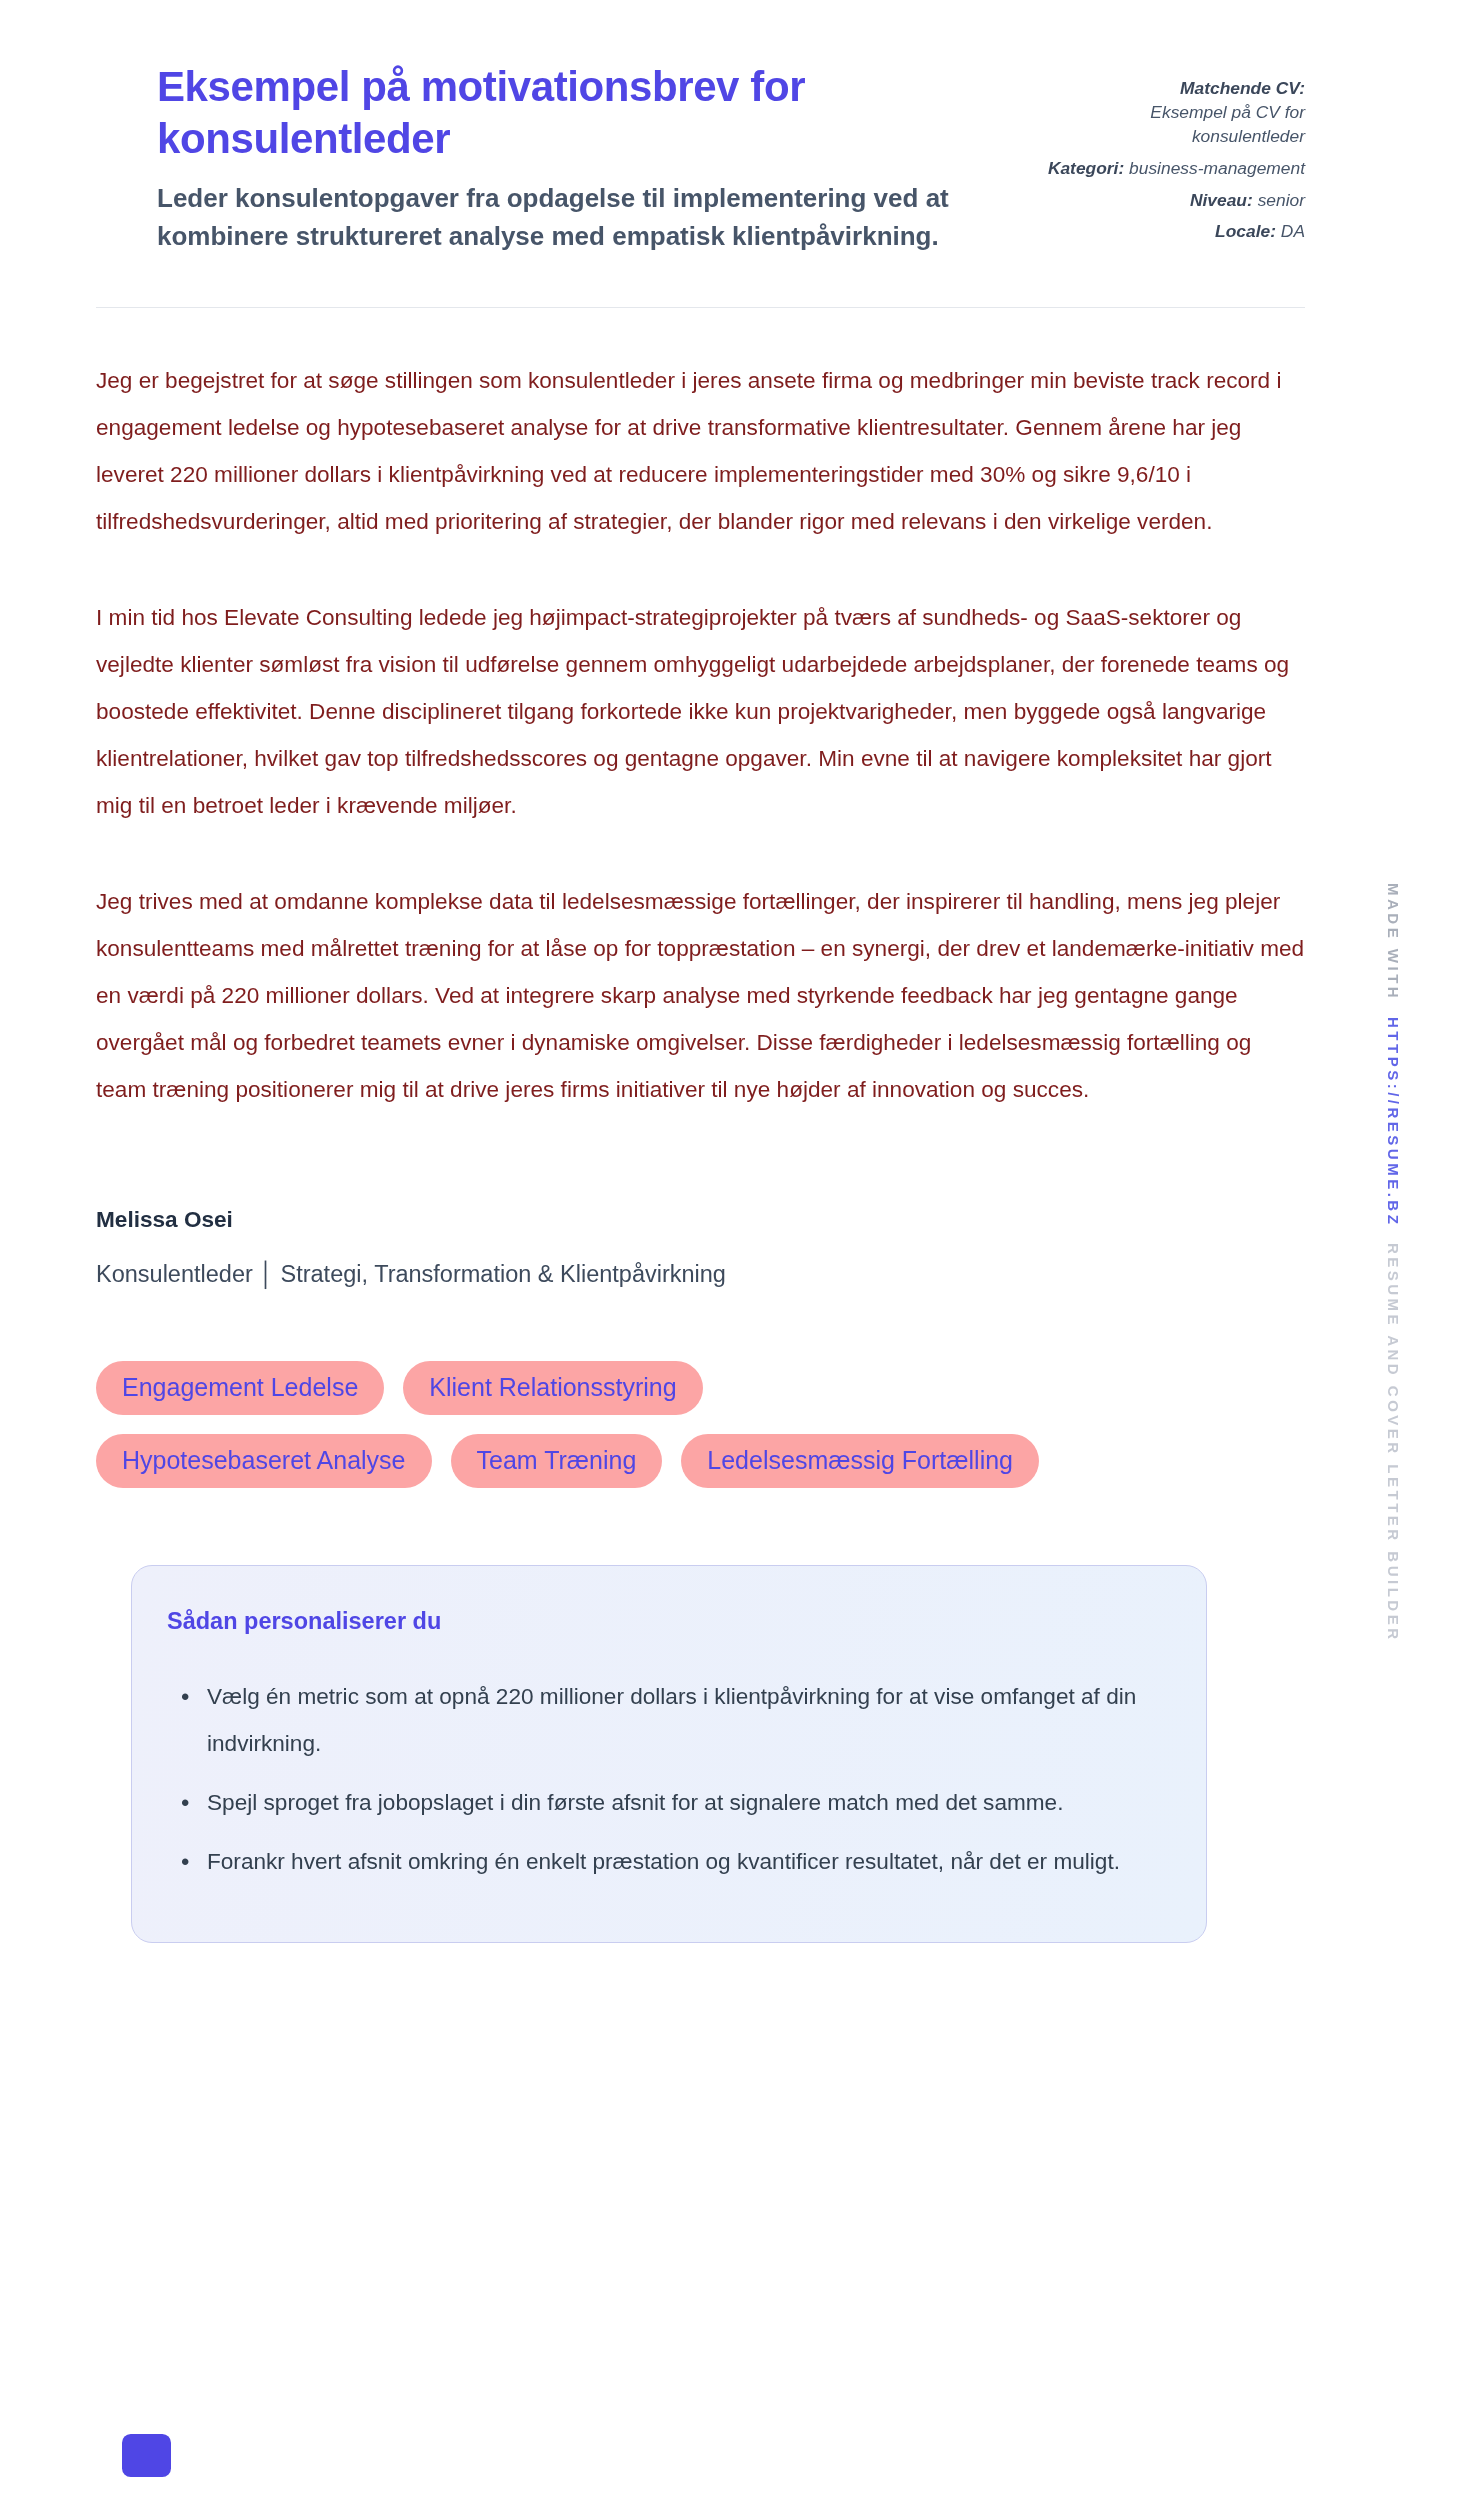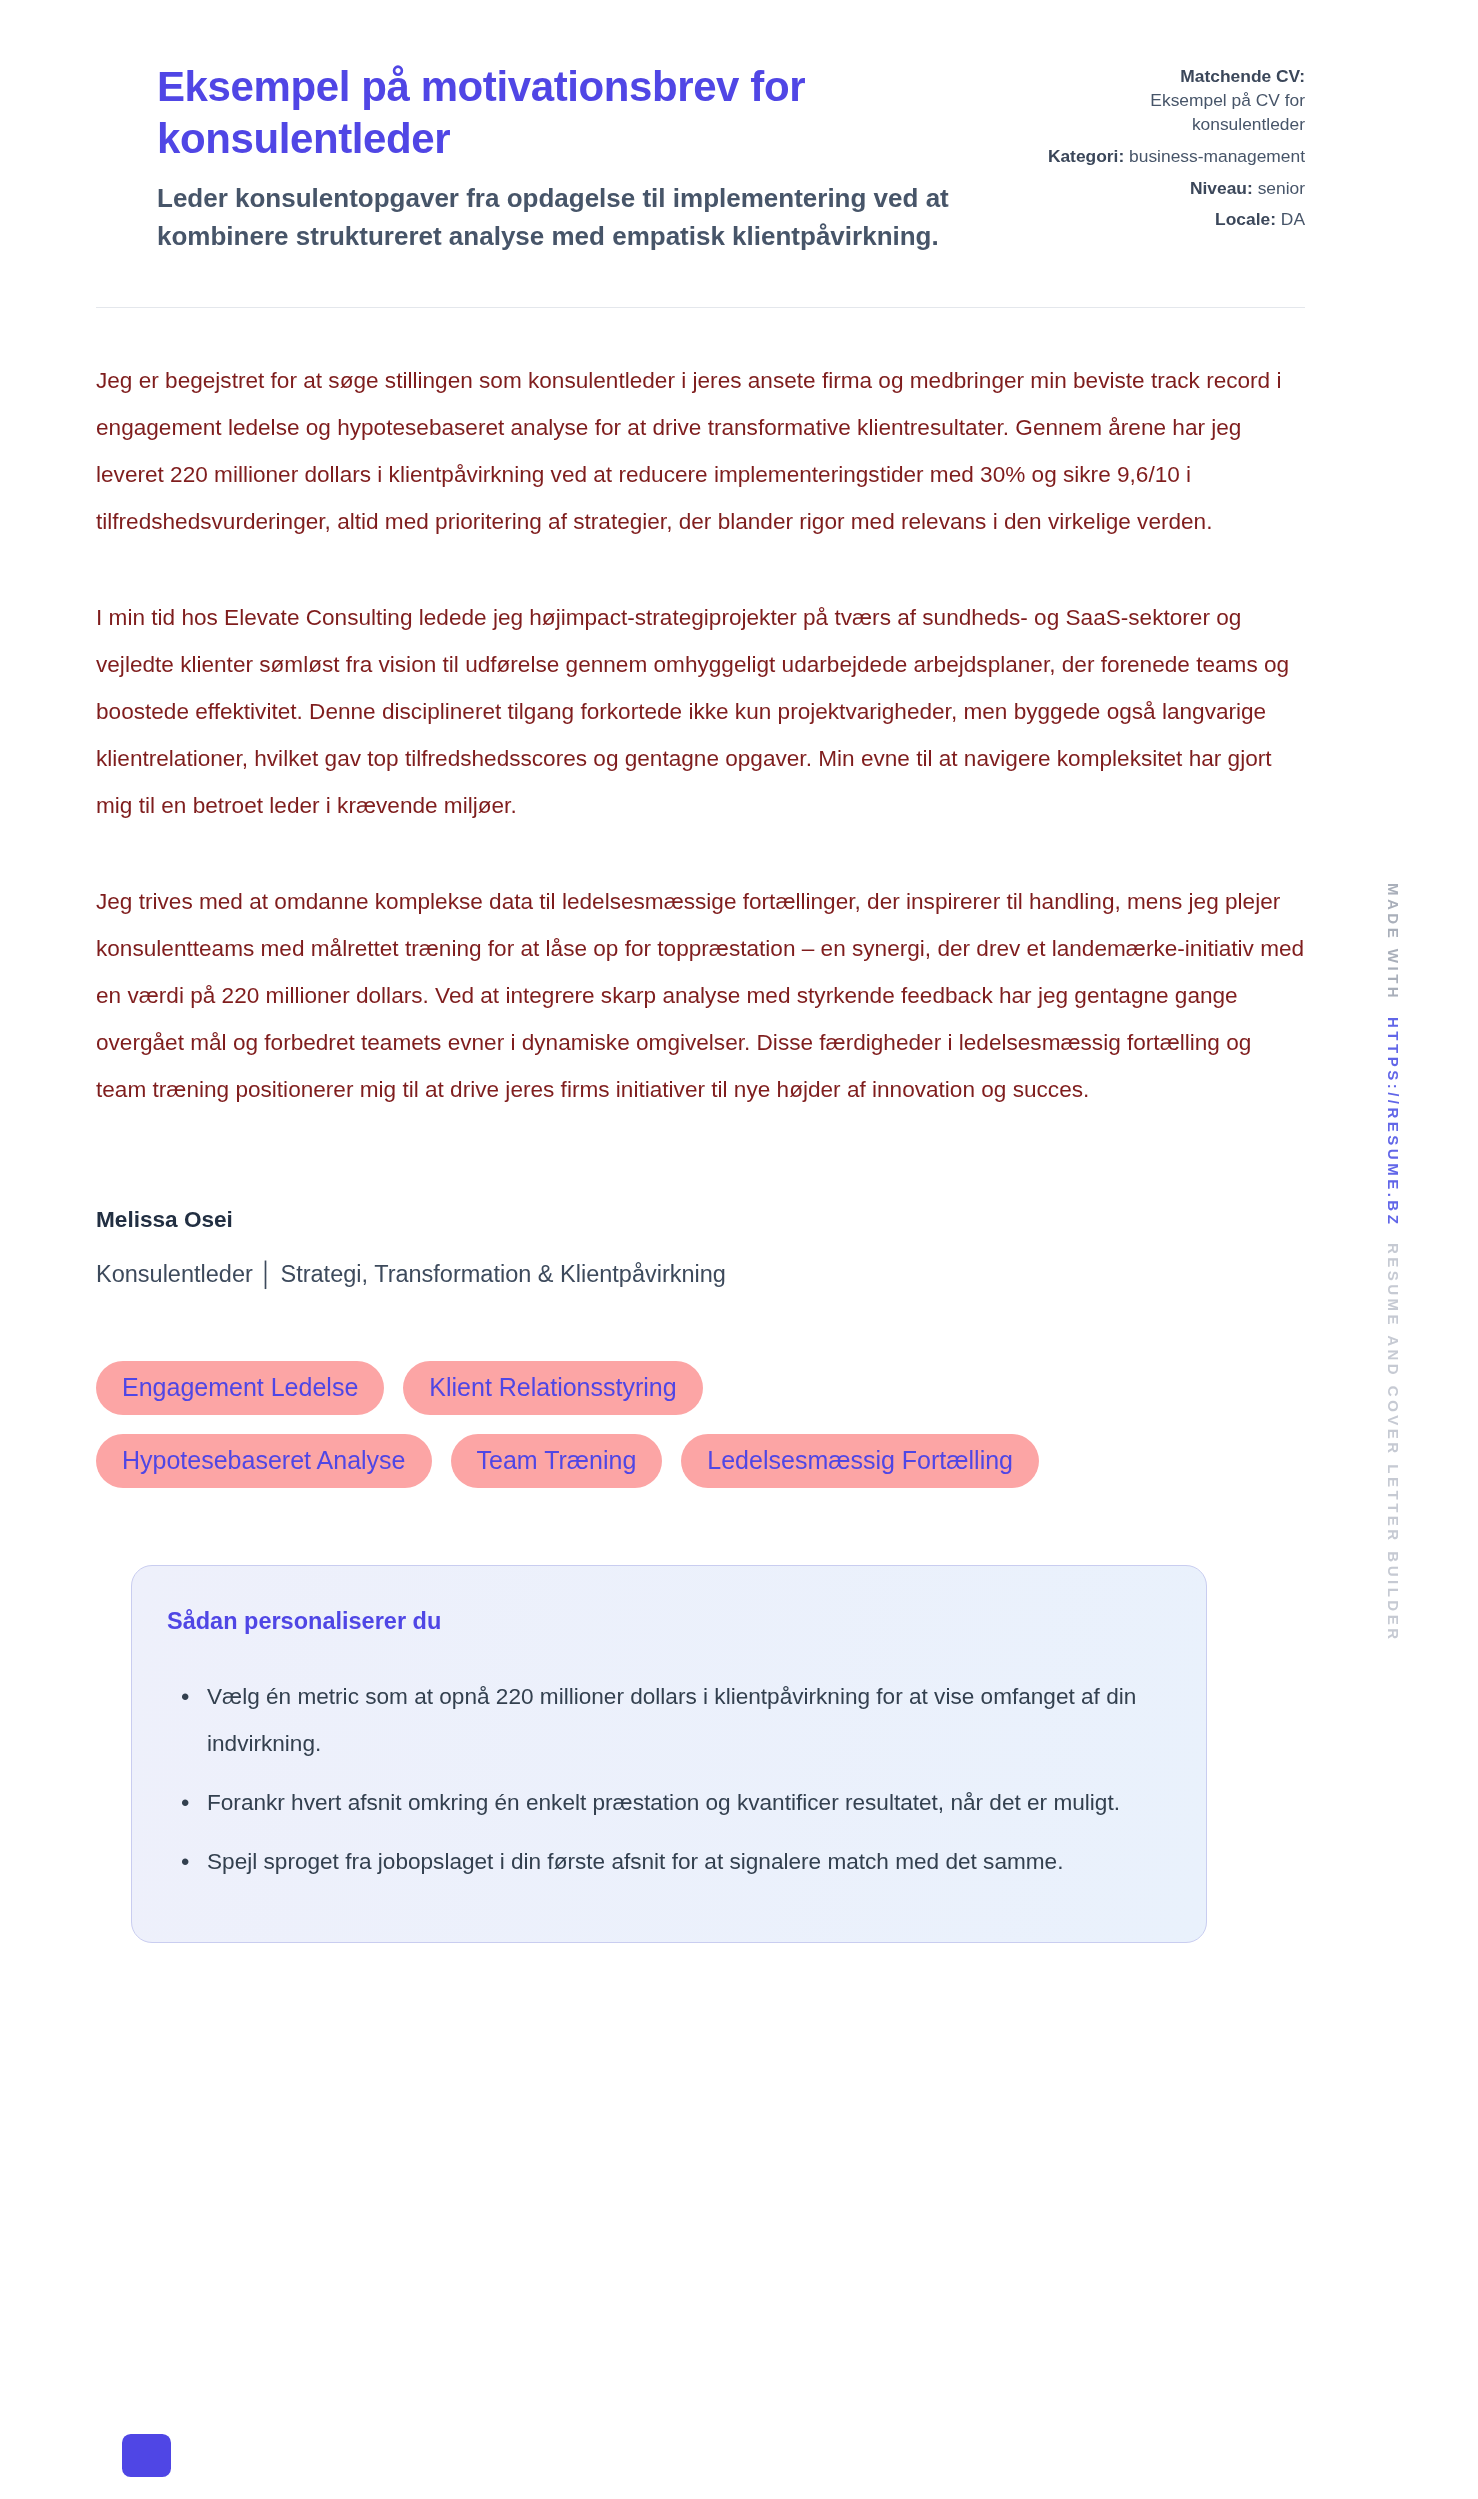--- a/index.html
+++ b/index.html
@@ -38,11 +38,12 @@
   }
   .meta-block {
     width: 261px;
-    margin-top: 3px;
+    margin-top: 15px;
     text-align: right;
     color: #475569;
     font-size: 17.4px;
     line-height: 24px;
+    font-style: italic;
   }
   .meta-item { margin-bottom: 7.8px; }
   .meta-label { font-weight: bold; color: #3b475a; }

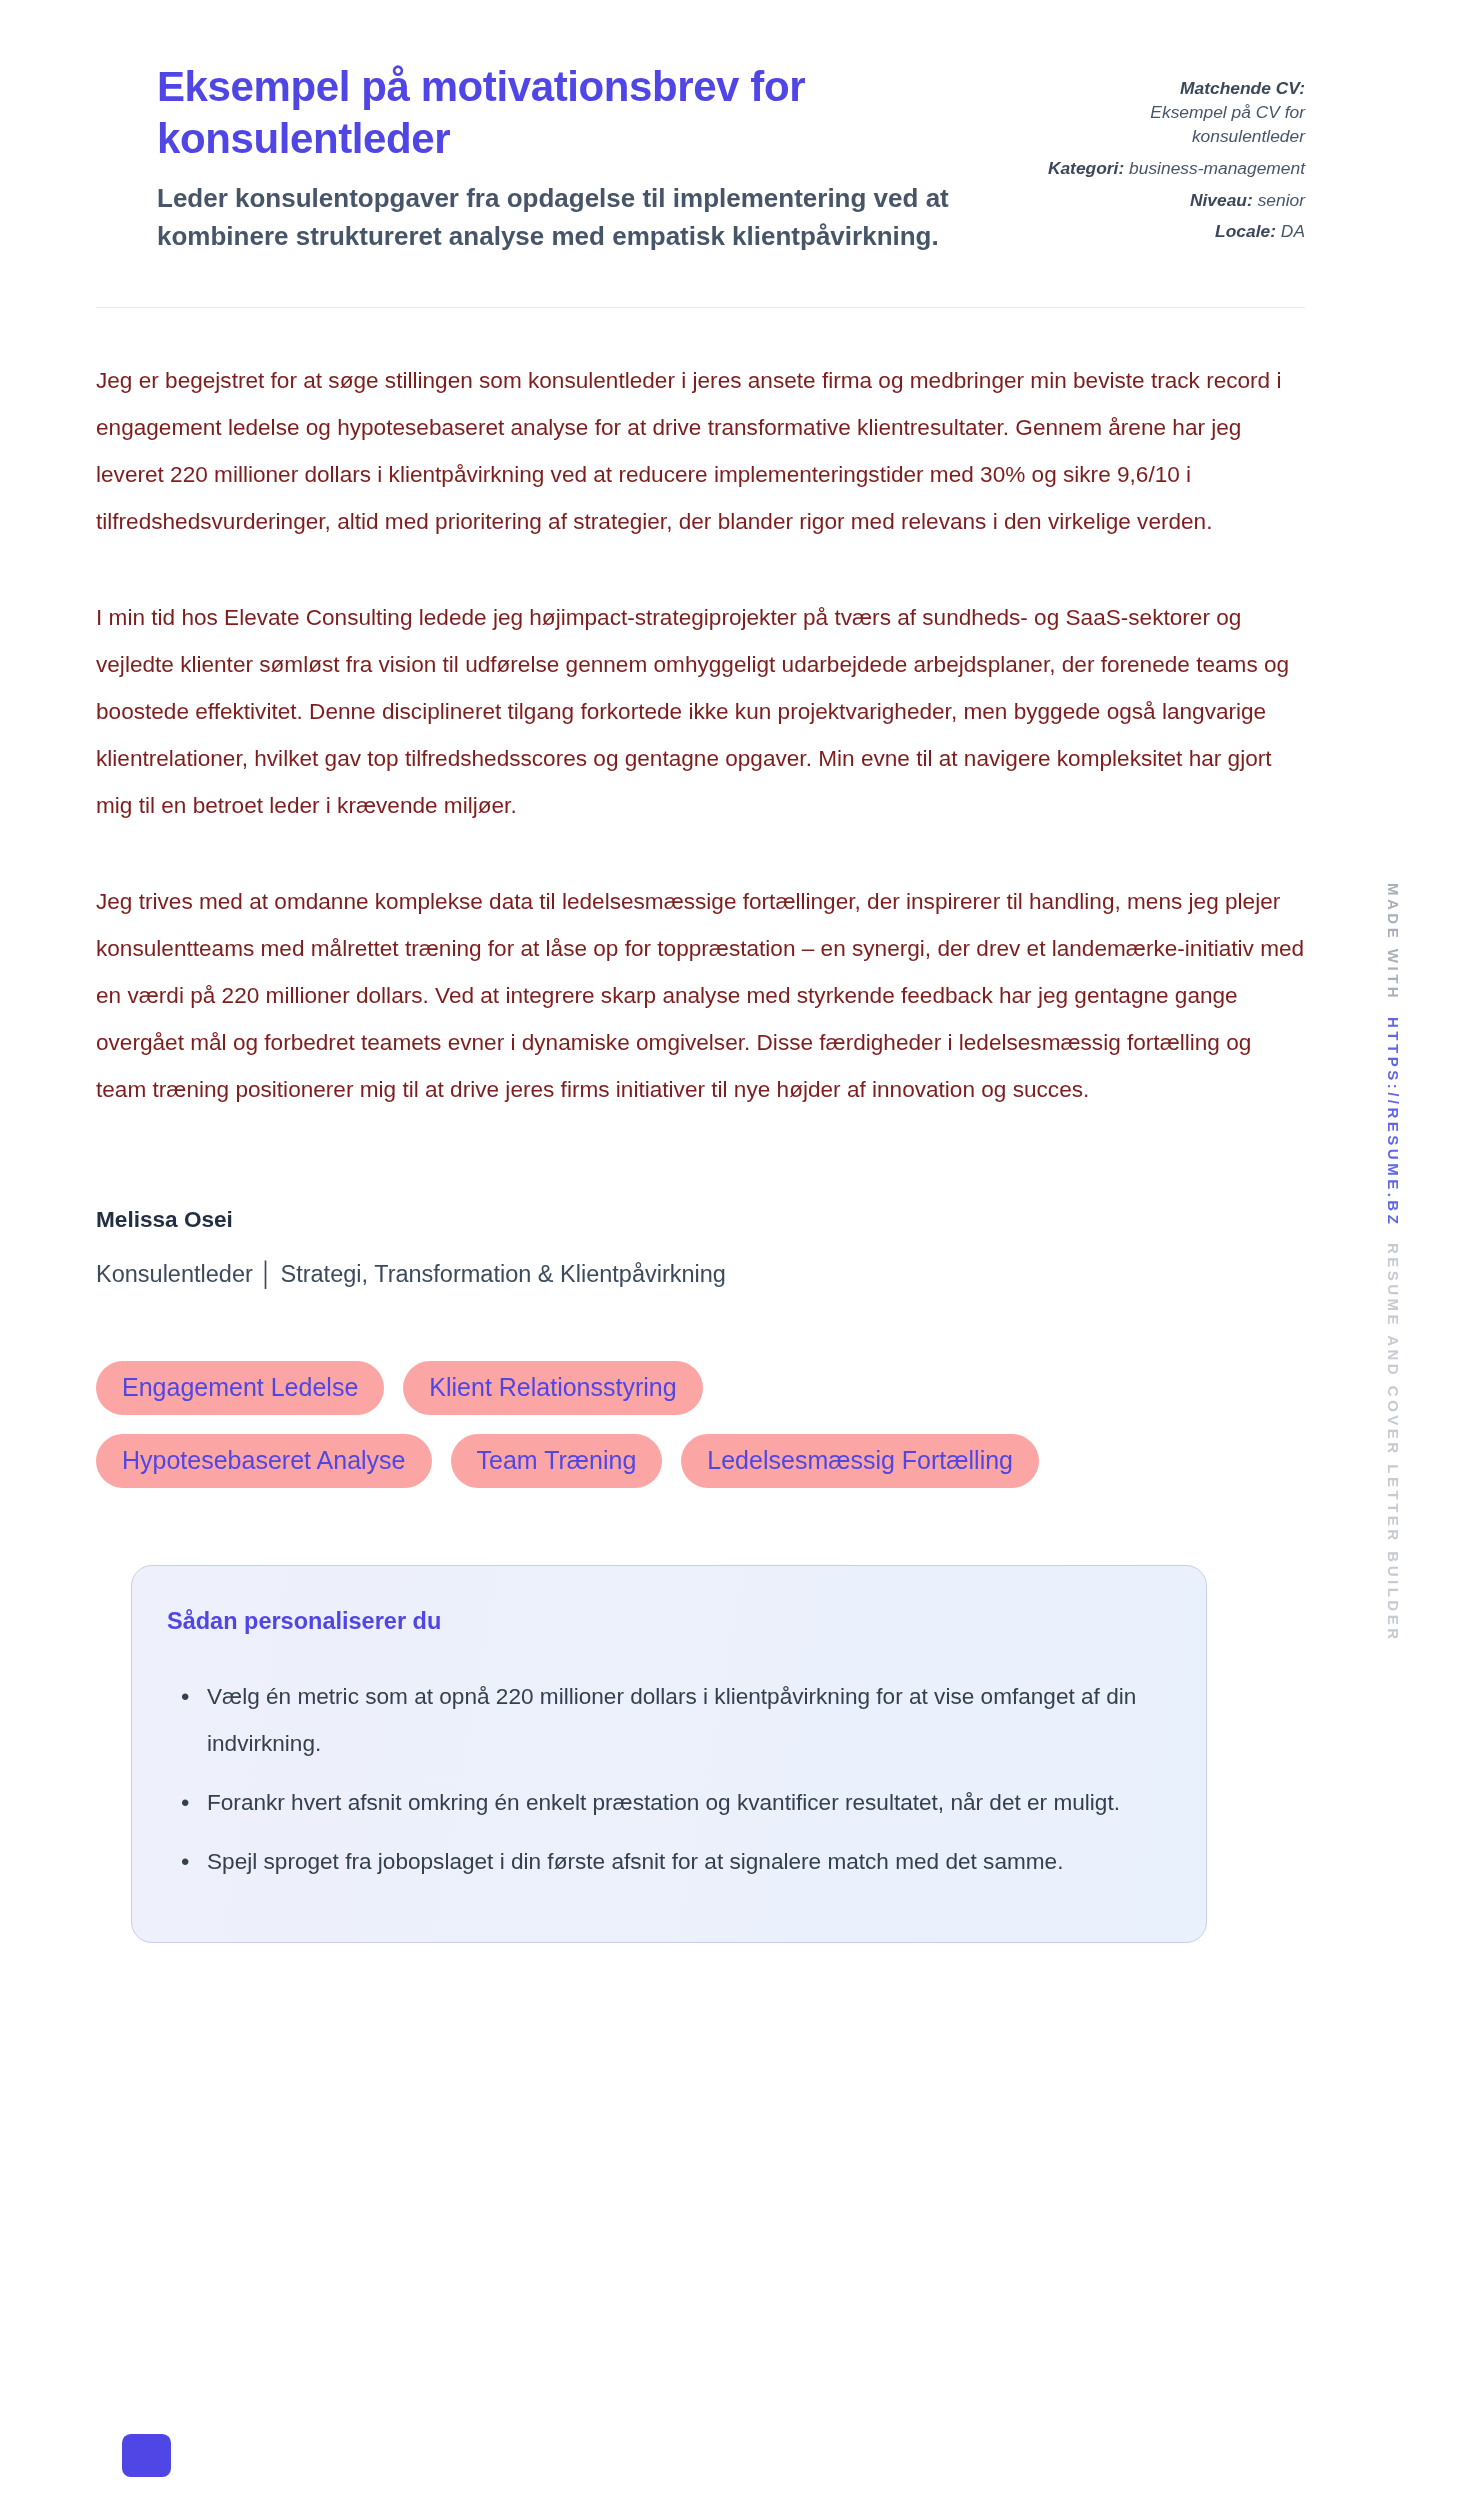--- a/index.html
+++ b/index.html
@@ -212,8 +212,8 @@
     <div class="tips-title">Sådan personaliserer du</div>
     <ul class="tips-list">
       <li>Vælg én metric som at opnå 220 millioner dollars i klientpåvirkning for at vise omfanget af din indvirkning.</li>
+      <li>Spejl sproget fra jobopslaget i din første afsnit for at signalere match med det samme.</li>
       <li>Forankr hvert afsnit omkring én enkelt præstation og kvantificer resultatet, når det er muligt.</li>
-      <li>Spejl sproget fra jobopslaget i din første afsnit for at signalere match med det samme.</li>
     </ul>
   </div>
 

